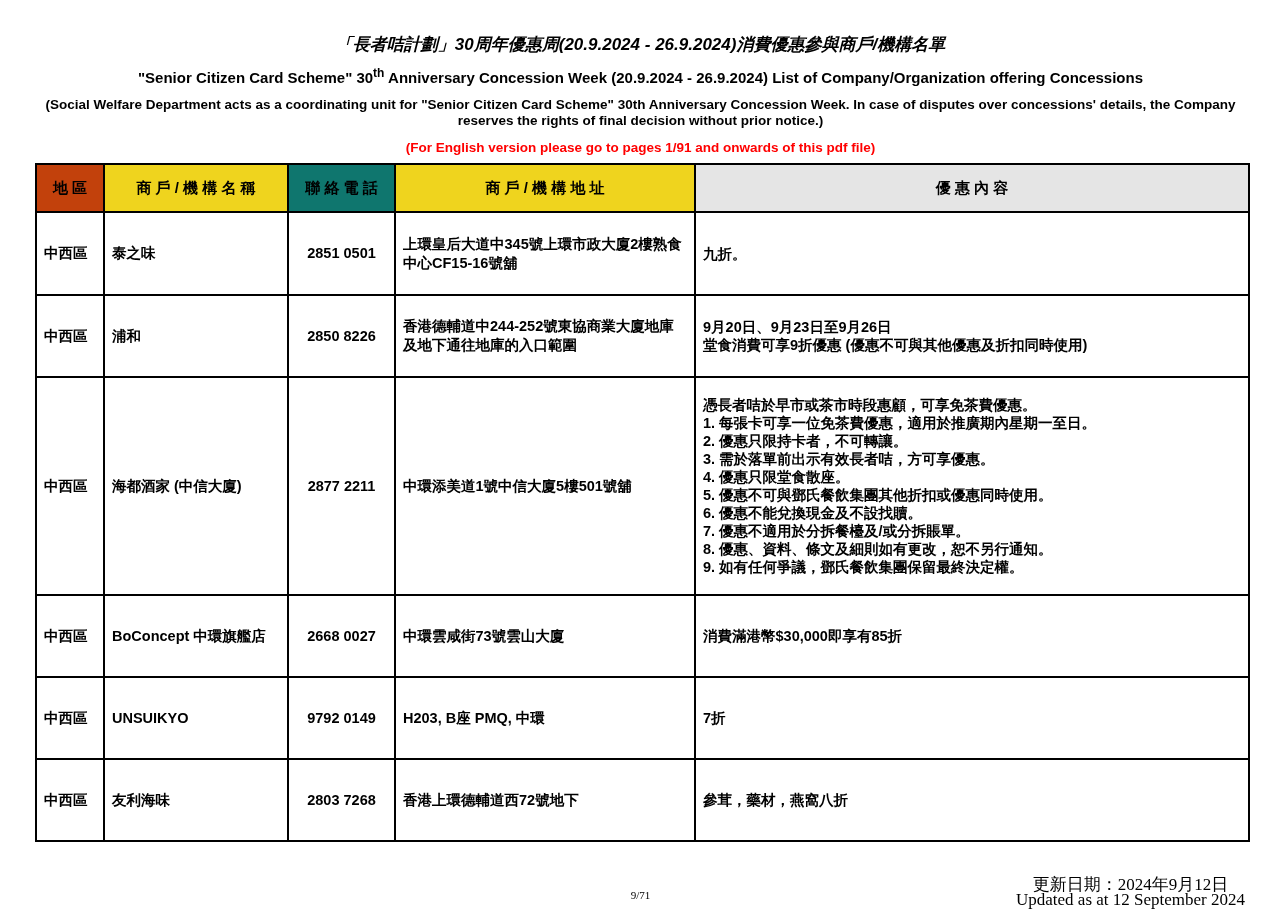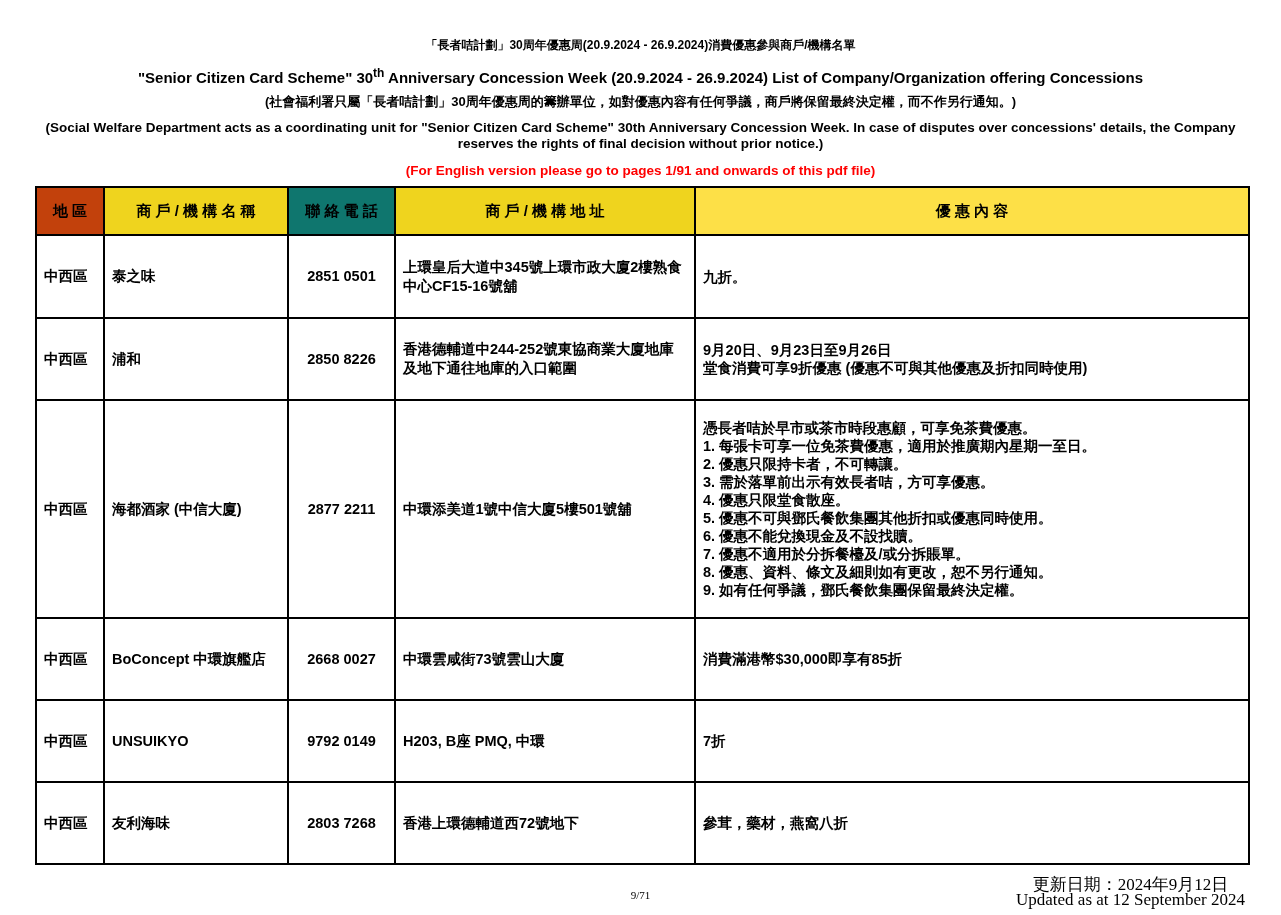--- a/index.html
+++ b/index.html
@@ -13,7 +13,7 @@
 
   
   .titles { padding-top: 36px; text-align: center; font-weight: bold; color: #000; }
-  .t-zh   { font-size: 12px; line-height: 18px; margin-bottom: 10px; }
+  .t-zh   { font-size: 17px; line-height: 18px; margin-bottom: 10px; font-style: italic; }
   .t-en   { font-size: 15px; line-height: 18px; margin-bottom: 7px; }
   .t-en sup { font-size: 12px; }
   .d-zh   { font-size: 13px; line-height: 16px; margin-bottom: 1px; }

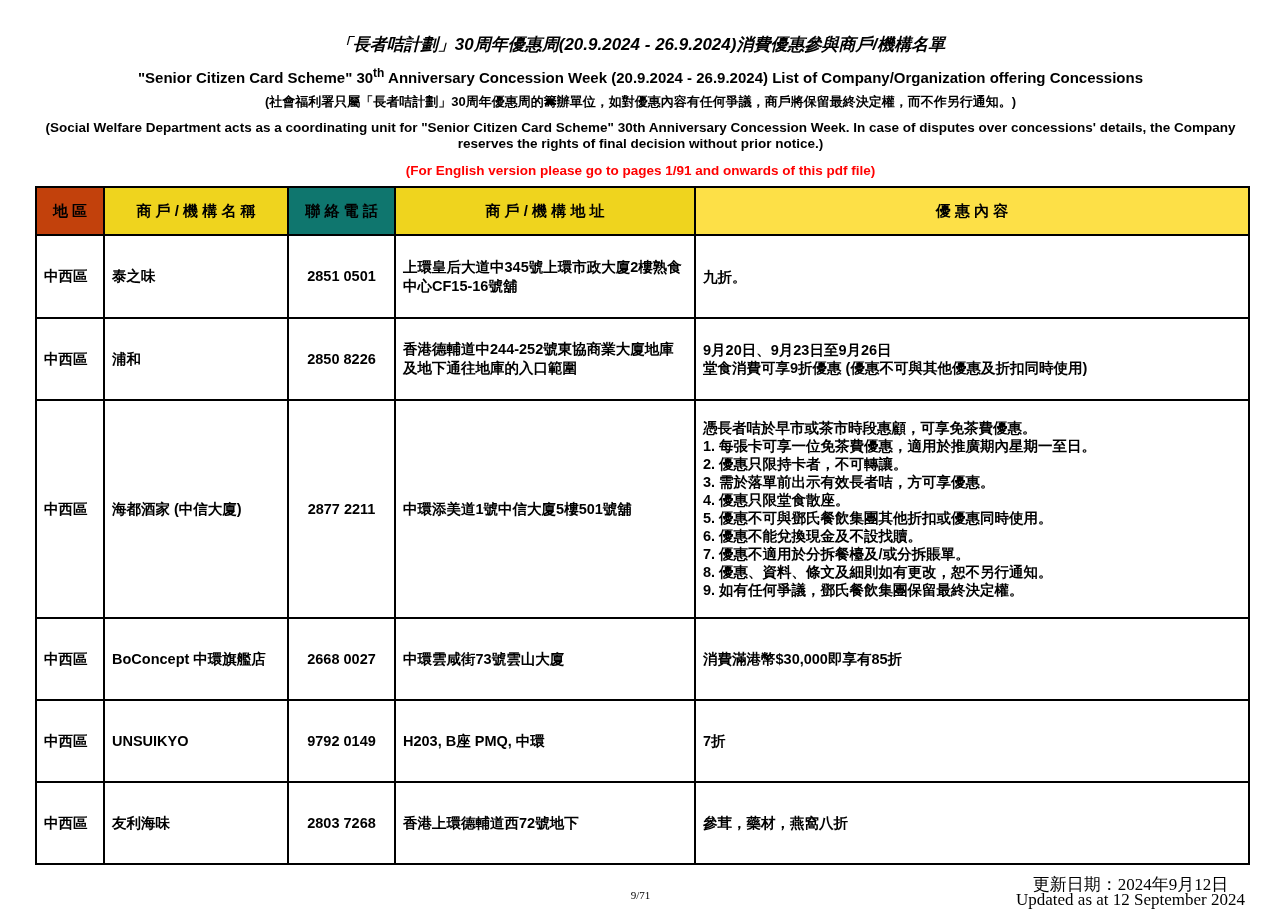--- a/index.html
+++ b/index.html
@@ -83,7 +83,6 @@
   <div class="titles">
     <div class="t-zh">「長者咭計劃」30周年優惠周(20.9.2024 - 26.9.2024)消費優惠參與商戶/機構名單</div>
     <div class="t-en"><span>"Senior Citizen Card Scheme" 30</span><sup>th</sup><span> Anniversary Concession Week (20.9.2024 - 26.9.2024) List of Company/Organization offering Concessions</span></div>
-    <div class="d-zh">(社會福利署只屬「長者咭計劃」30周年優惠周的籌辦單位，如對優惠內容有任何爭議，商戶將保留最終決定權，而不作另行通知。)</div>
     <div class="d-en">(Social Welfare Department acts as a coordinating unit for "Senior Citizen Card Scheme" 30th Anniversary Concession Week. In case of disputes over concessions'  details, the Company reserves the rights of final decision without prior notice.)</div>
     <div class="n-red" style="color: rgb(255, 0, 0);">(For English version please go to pages 1/91 and onwards of this pdf file)</div>
   </div>

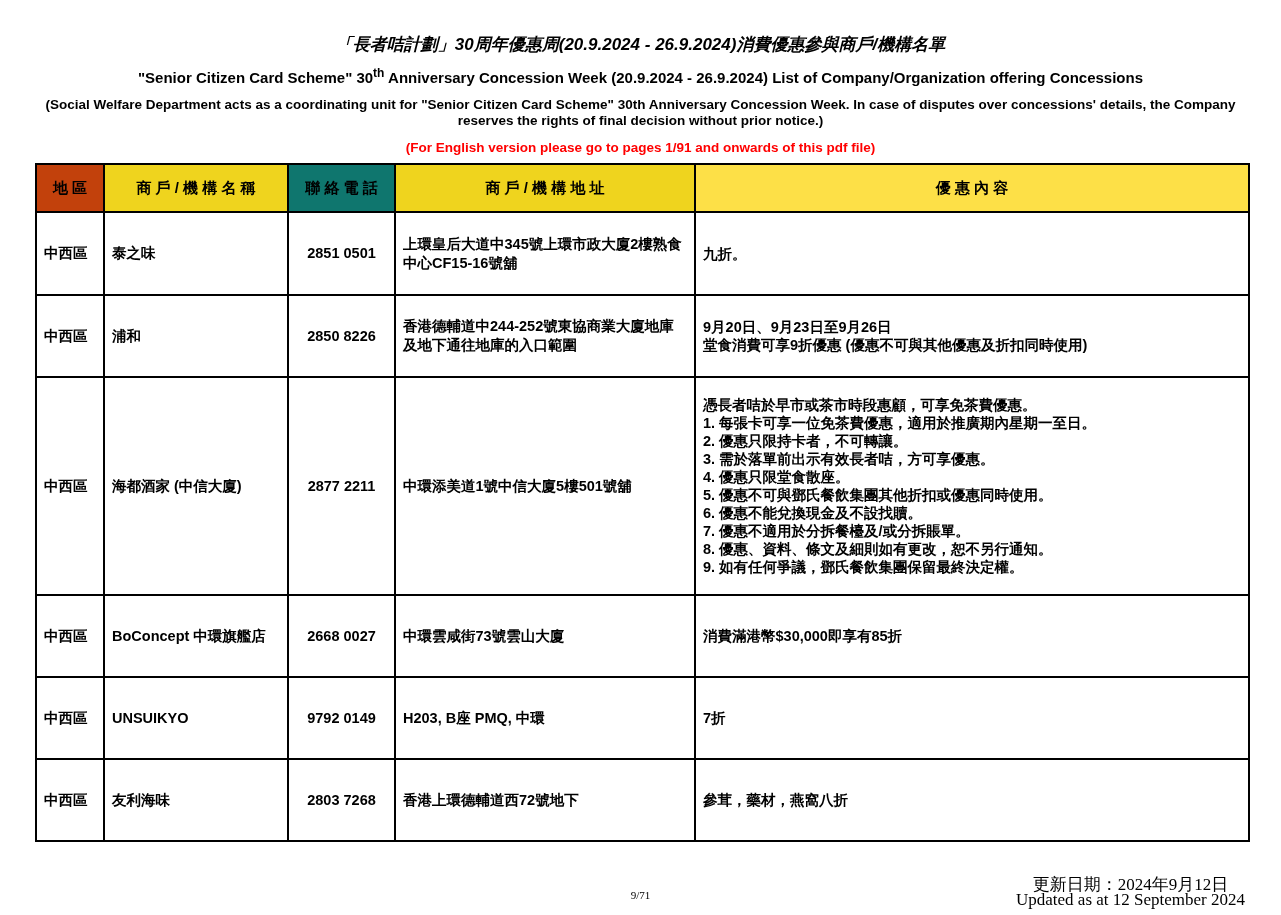--- a/index.html
+++ b/index.html
@@ -101,7 +101,7 @@
         <th style="background: rgb(239, 212, 30);">商 戶 / 機 構 名 稱</th>
         <th style="background: #0f766e;">聯 絡 電 話</th>
         <th style="background: rgb(239, 212, 30);">商 戶 / 機 構 地 址</th>
-        <th style="background: #fde047;">優 惠 內 容</th>
+        <th style="background: #e5e5e5;">優 惠 內 容</th>
       </tr>
     </thead>
     <tbody>

